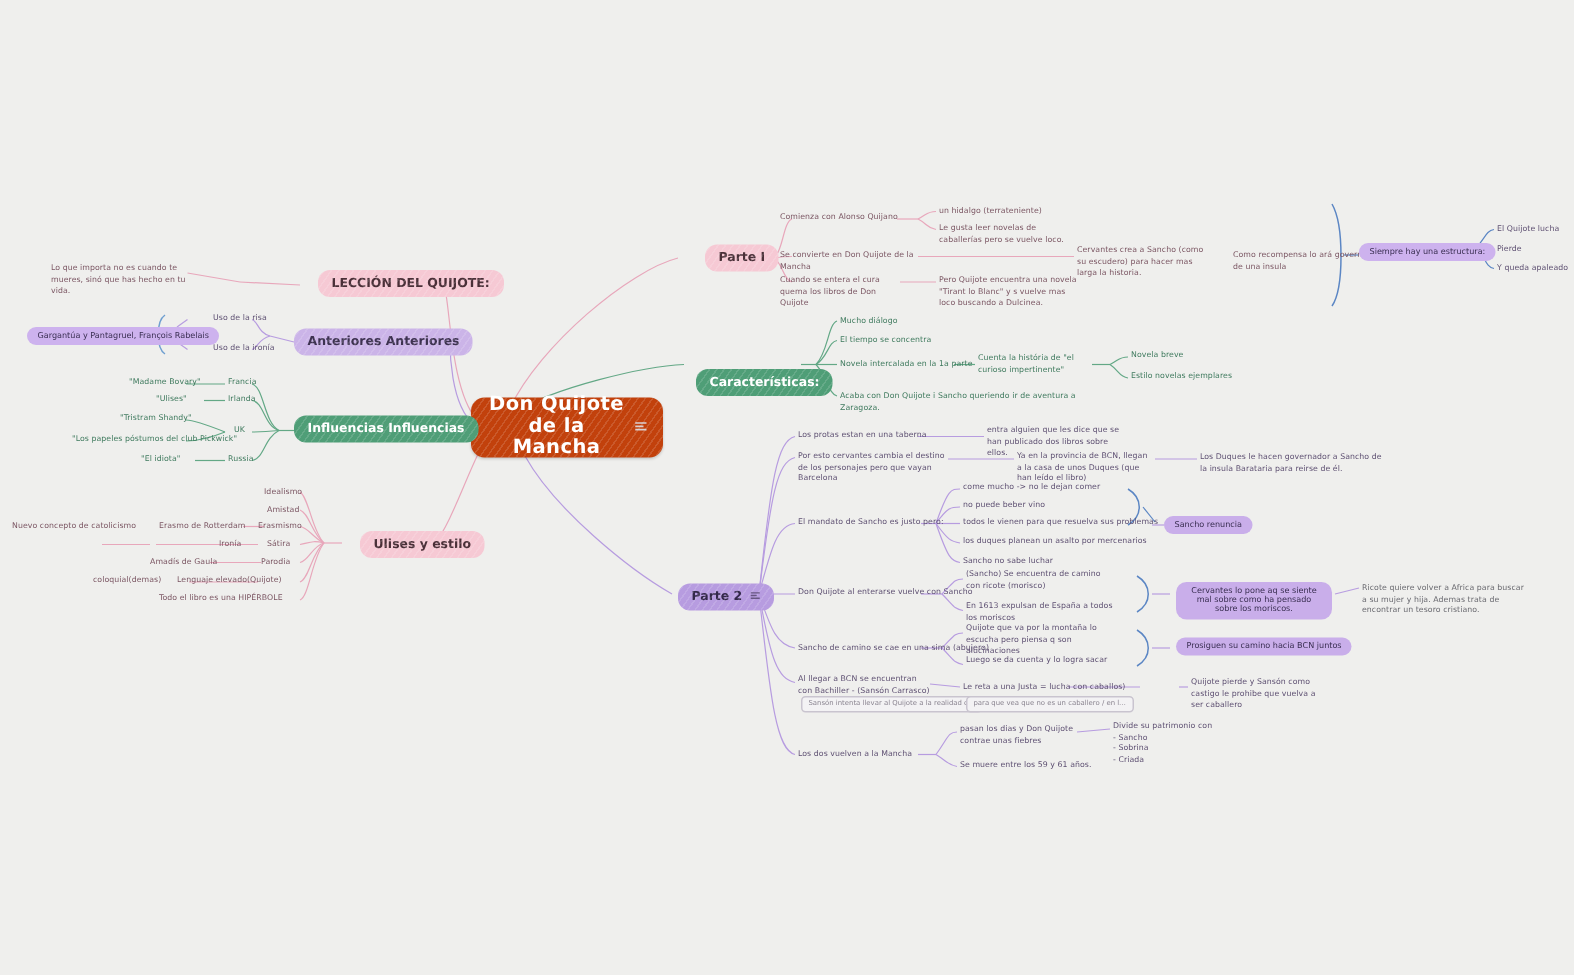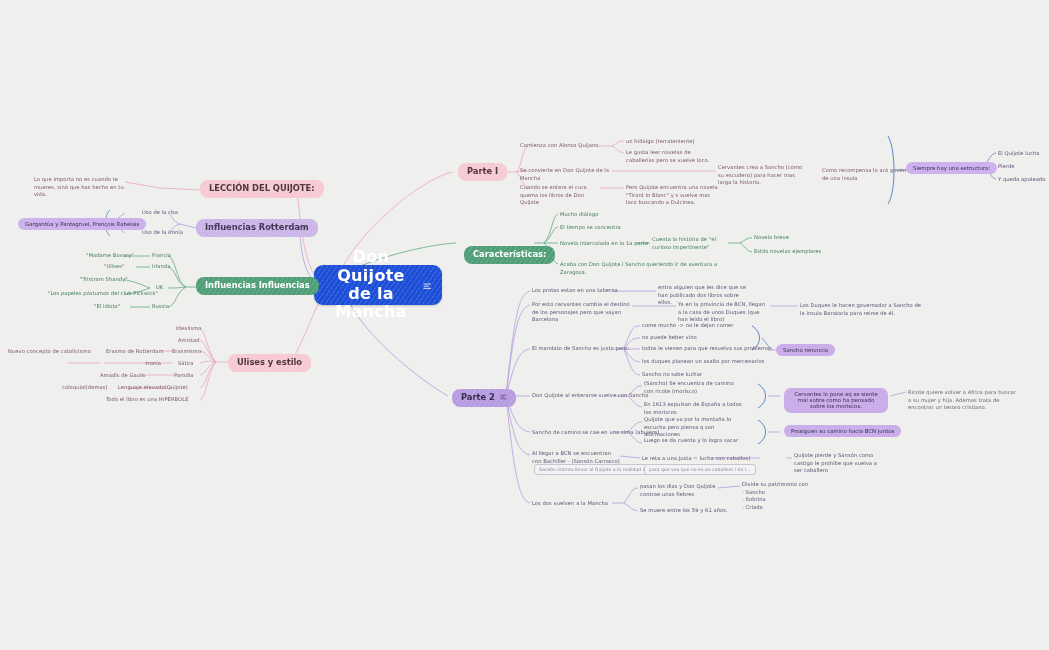--- a/index.html
+++ b/index.html
@@ -15,7 +15,7 @@
         box-shadow:0 1px 2px rgba(0,0,0,.18);}
   .root .rtxt{max-width:96px;}
   .pill{font-size:8.3px;font-weight:bold;padding:4px 9px;border-radius:8px;}
-  .pill-pink{background:#f6c9d4;color:#4a3038;}
+  .pill-pink{background:#f6c9d4;color:#4a3038;margin-left:12px;}
   .pill-purple{background:#cbb4e8;color:#3d3250;}
   .pill-green{background:#4f9e77;color:#fff;}
   .pill-purple-d{background:#b79ce0;color:#33284a;text-align:right;}

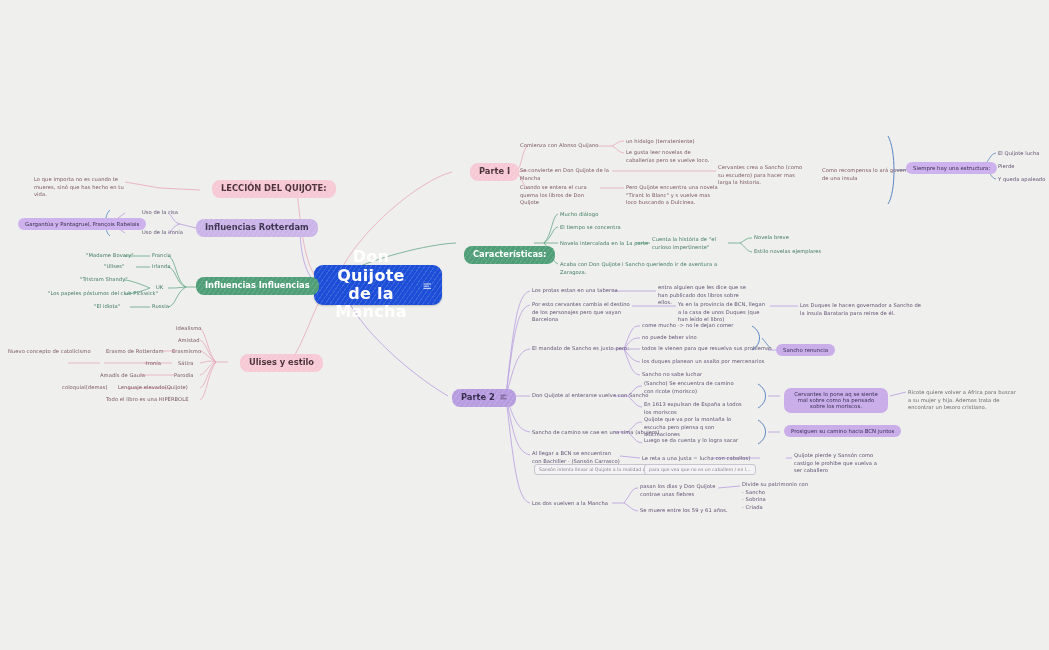--- a/index.html
+++ b/index.html
@@ -178,7 +178,7 @@
 
   <div class="node pill pill-purple" style="left:196px;top:219px;">
     <div class="hatch"></div>
-    <span>Influencias Rotterdam</span>
+    <span>Anteriores Anteriores</span>
   </div>
   <div class="leaf purple" style="left:142px;top:209px;">Uso de la risa</div>
   <div class="leaf purple" style="left:142px;top:229px;">Uso de la ironía</div>

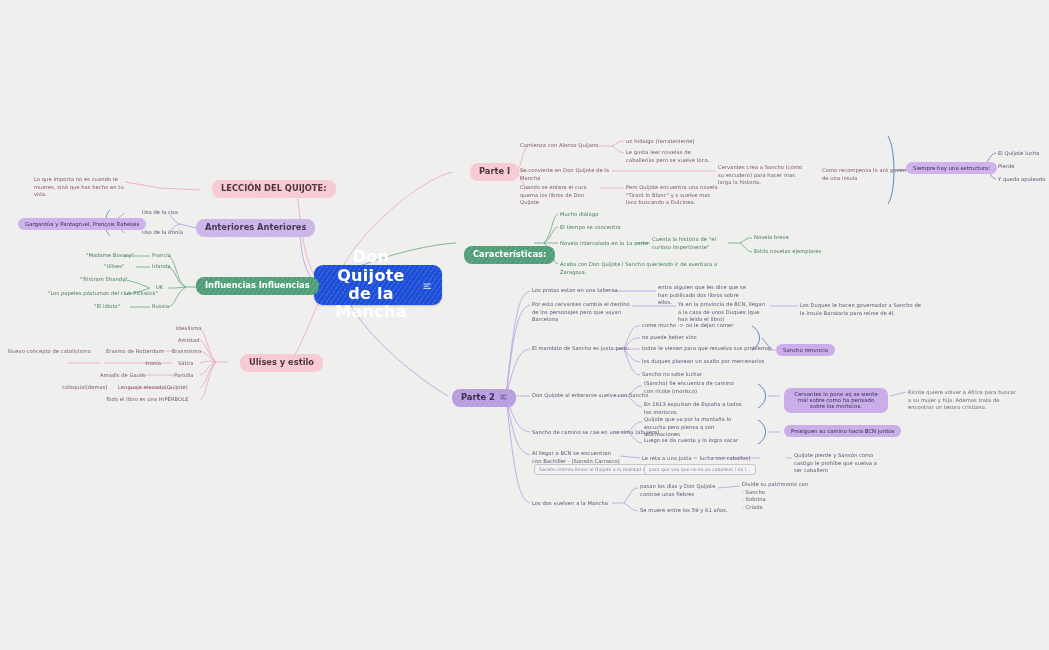--- a/index.html
+++ b/index.html
@@ -10,7 +10,7 @@
   .node{position:absolute;box-sizing:border-box;border-radius:7px;
         display:flex;align-items:center;justify-content:center;text-align:center;
         line-height:1.15;}
-  .root{background:#1d4ed8;color:#fff;font-size:16px;font-weight:bold;
+  .root{background:#c2410c;color:#fff;font-size:13px;font-weight:bold;
         letter-spacing:.3px;border-radius:9px;padding:6px 10px;
         box-shadow:0 1px 2px rgba(0,0,0,.18);}
   .root .rtxt{max-width:96px;}

